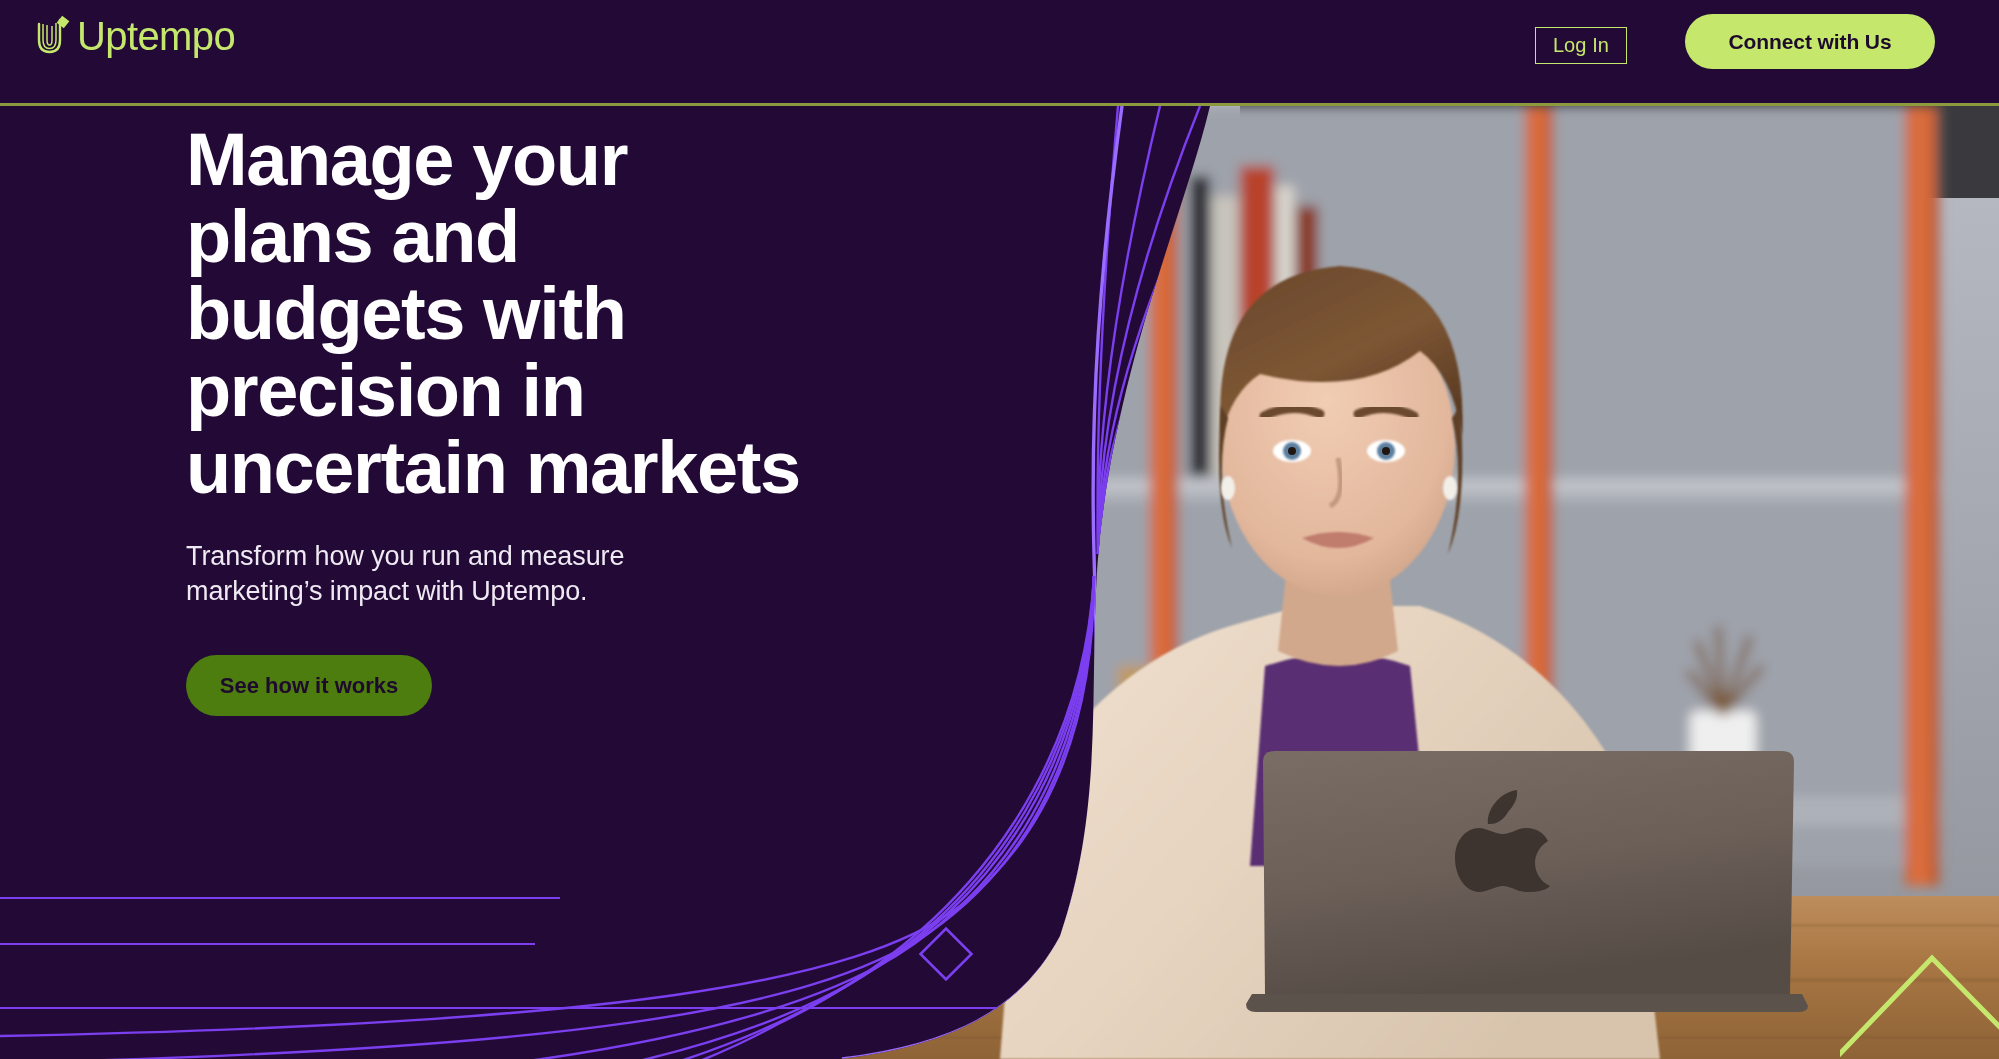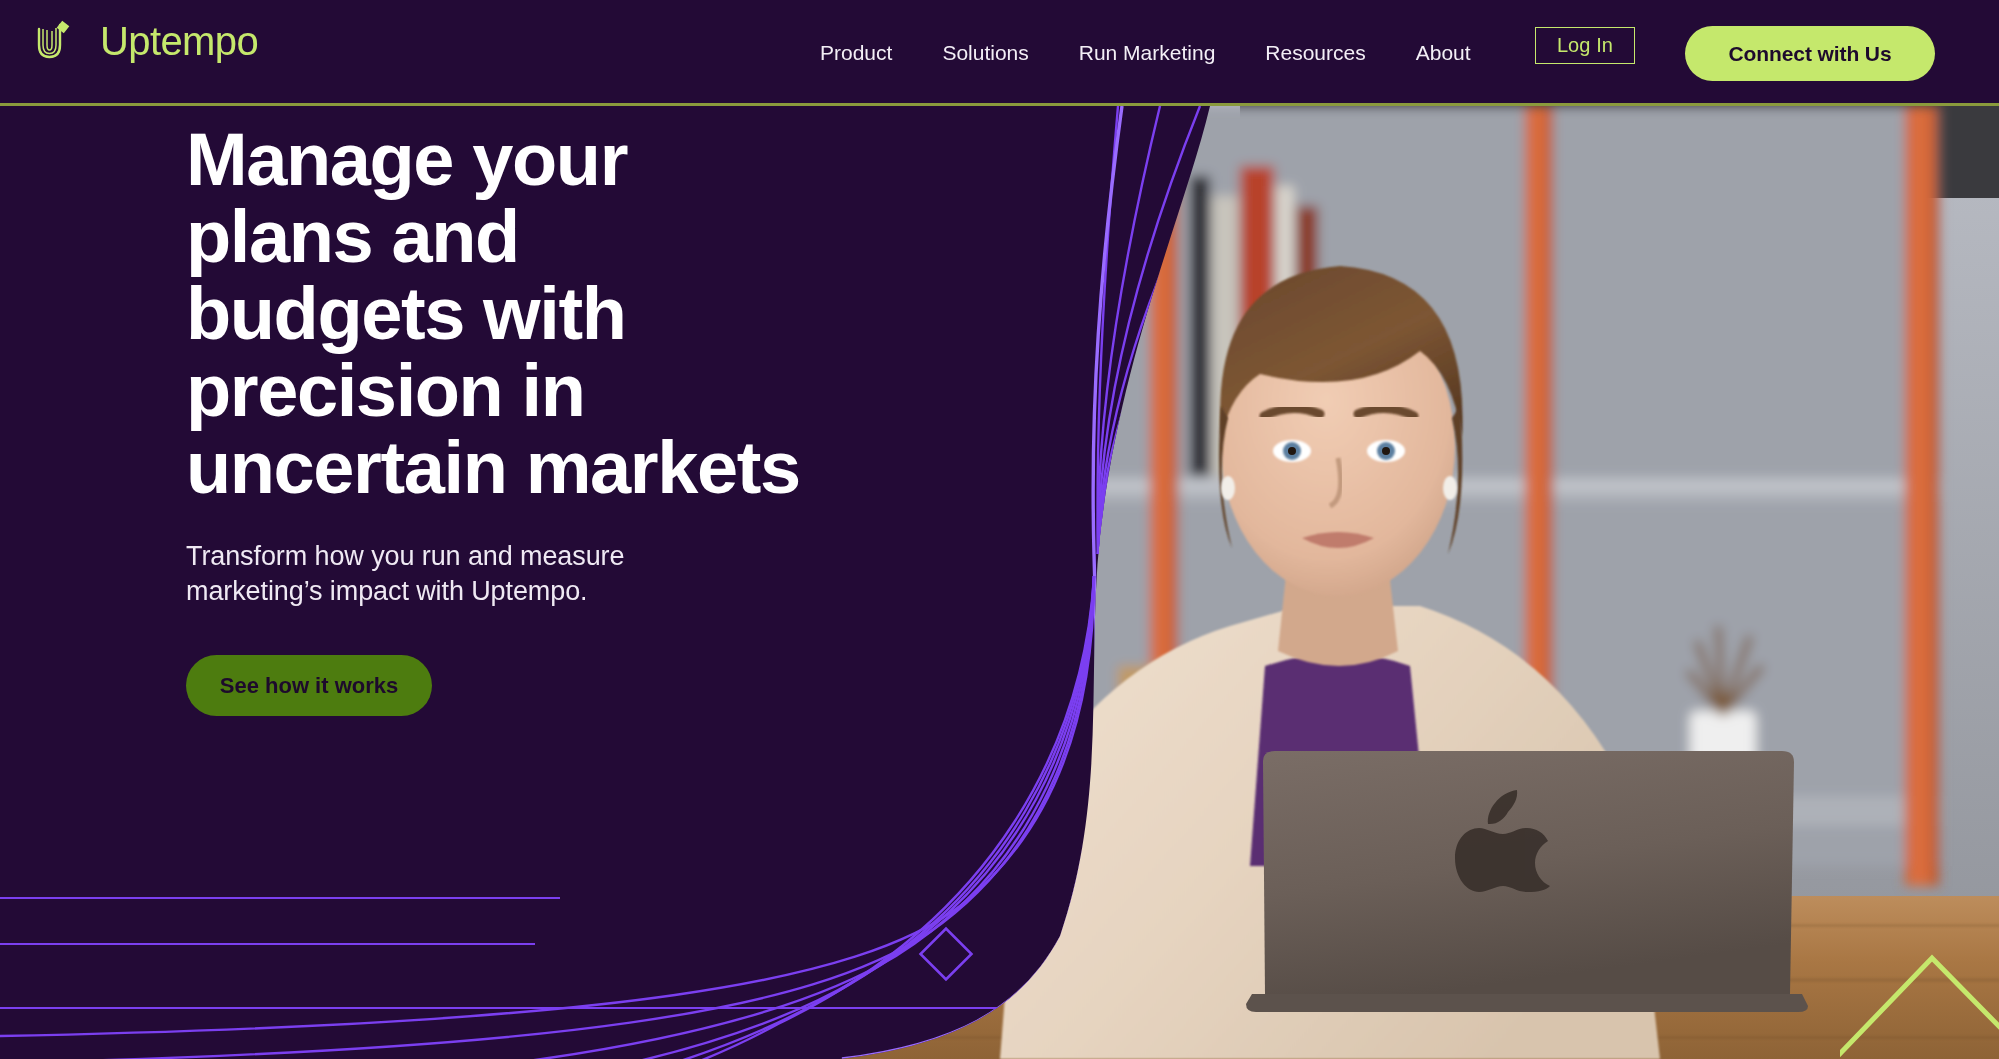--- a/index.html
+++ b/index.html
@@ -31,7 +31,7 @@
   }
   #logo {
     position:absolute; left:36px; top:14px;
-    display:flex; align-items:center; gap:24px;
+    display:flex; align-items:flex-start; gap:1px;
     height:54px;
   }
   #logo-mark { width:40px; height:44px; display:block; }

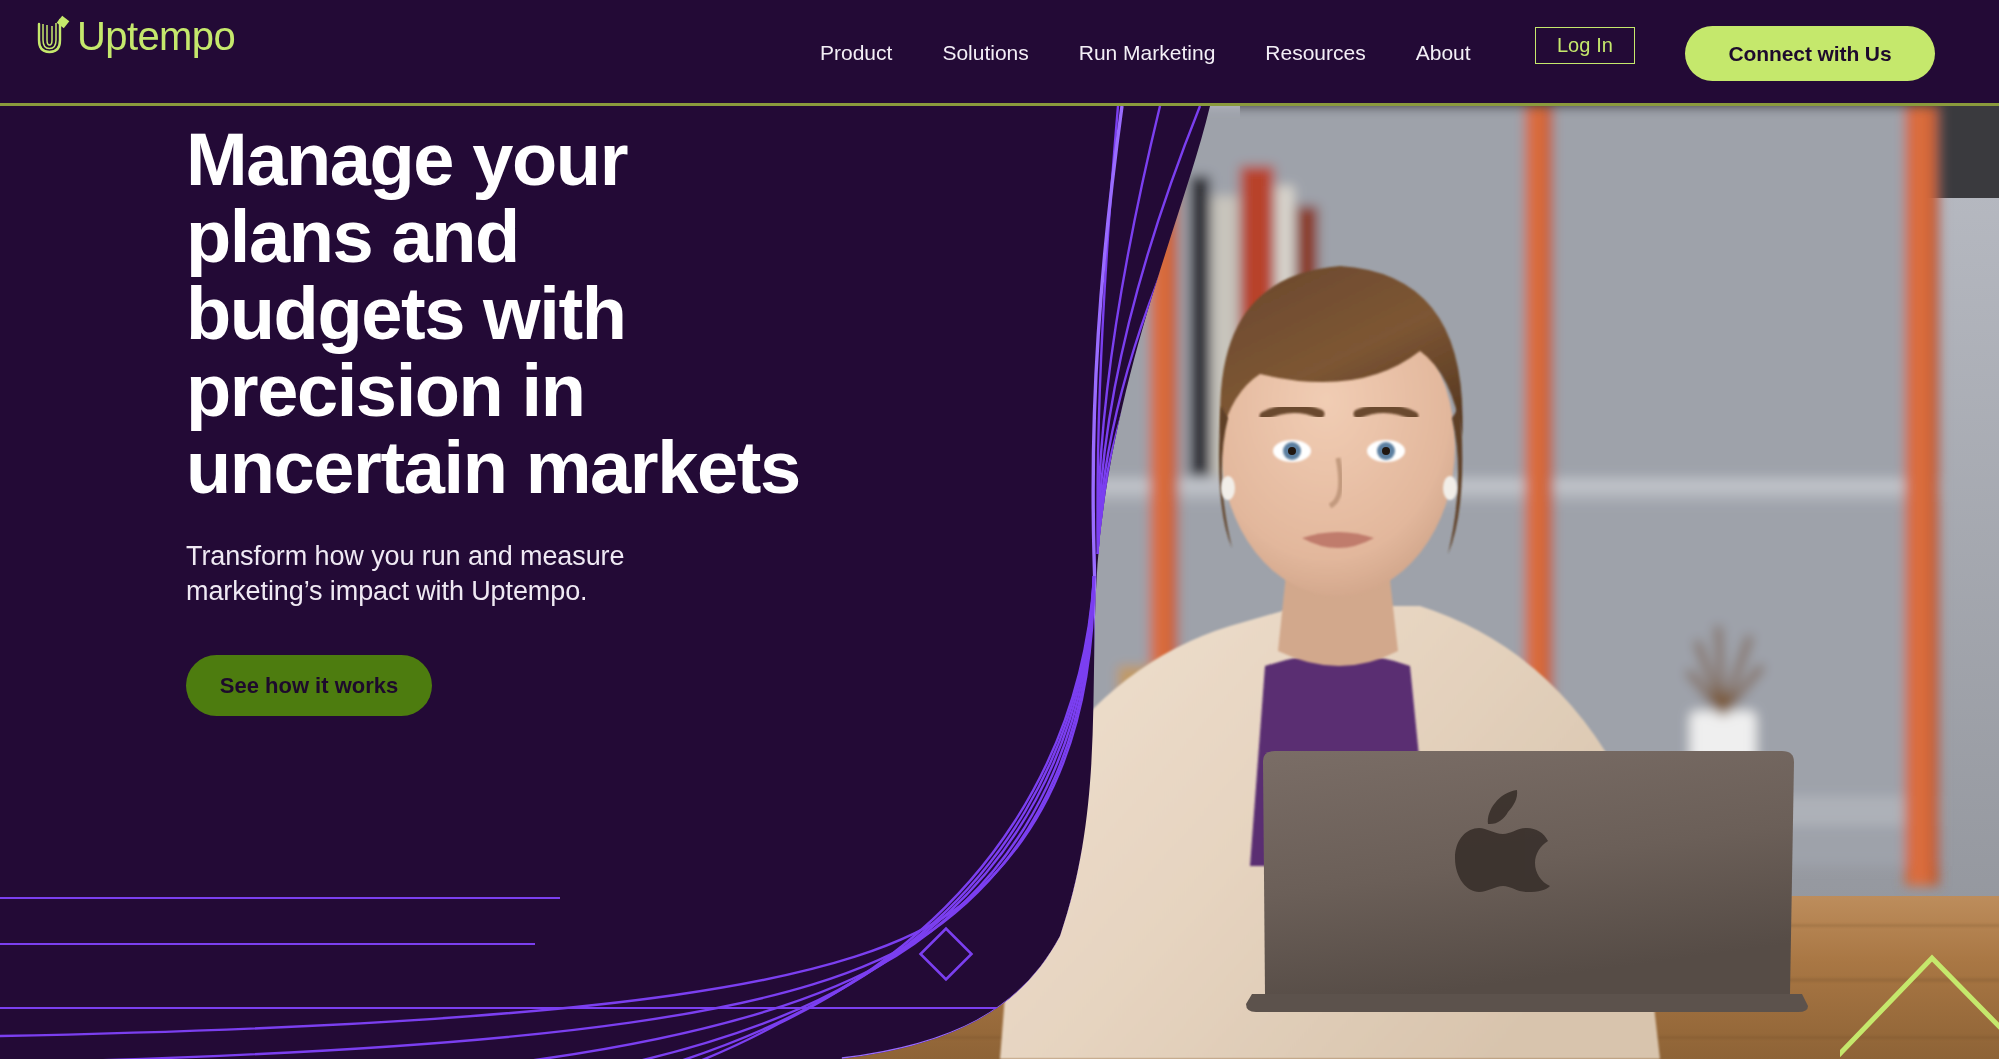--- a/index.html
+++ b/index.html
@@ -359,13 +359,6 @@
       <span id="logo-text">Uptempo</span>
     </div>
 
-    <nav id="nav">
-      <span class="nav-item">Product</span>
-      <span class="nav-item">Solutions</span>
-      <span class="nav-item">Run Marketing</span>
-      <span class="nav-item">Resources</span>
-      <span class="nav-item">About</span>
-    </nav>
 
     <button id="login-btn">Log In</button>
     <button id="connect-btn">Connect with Us</button>

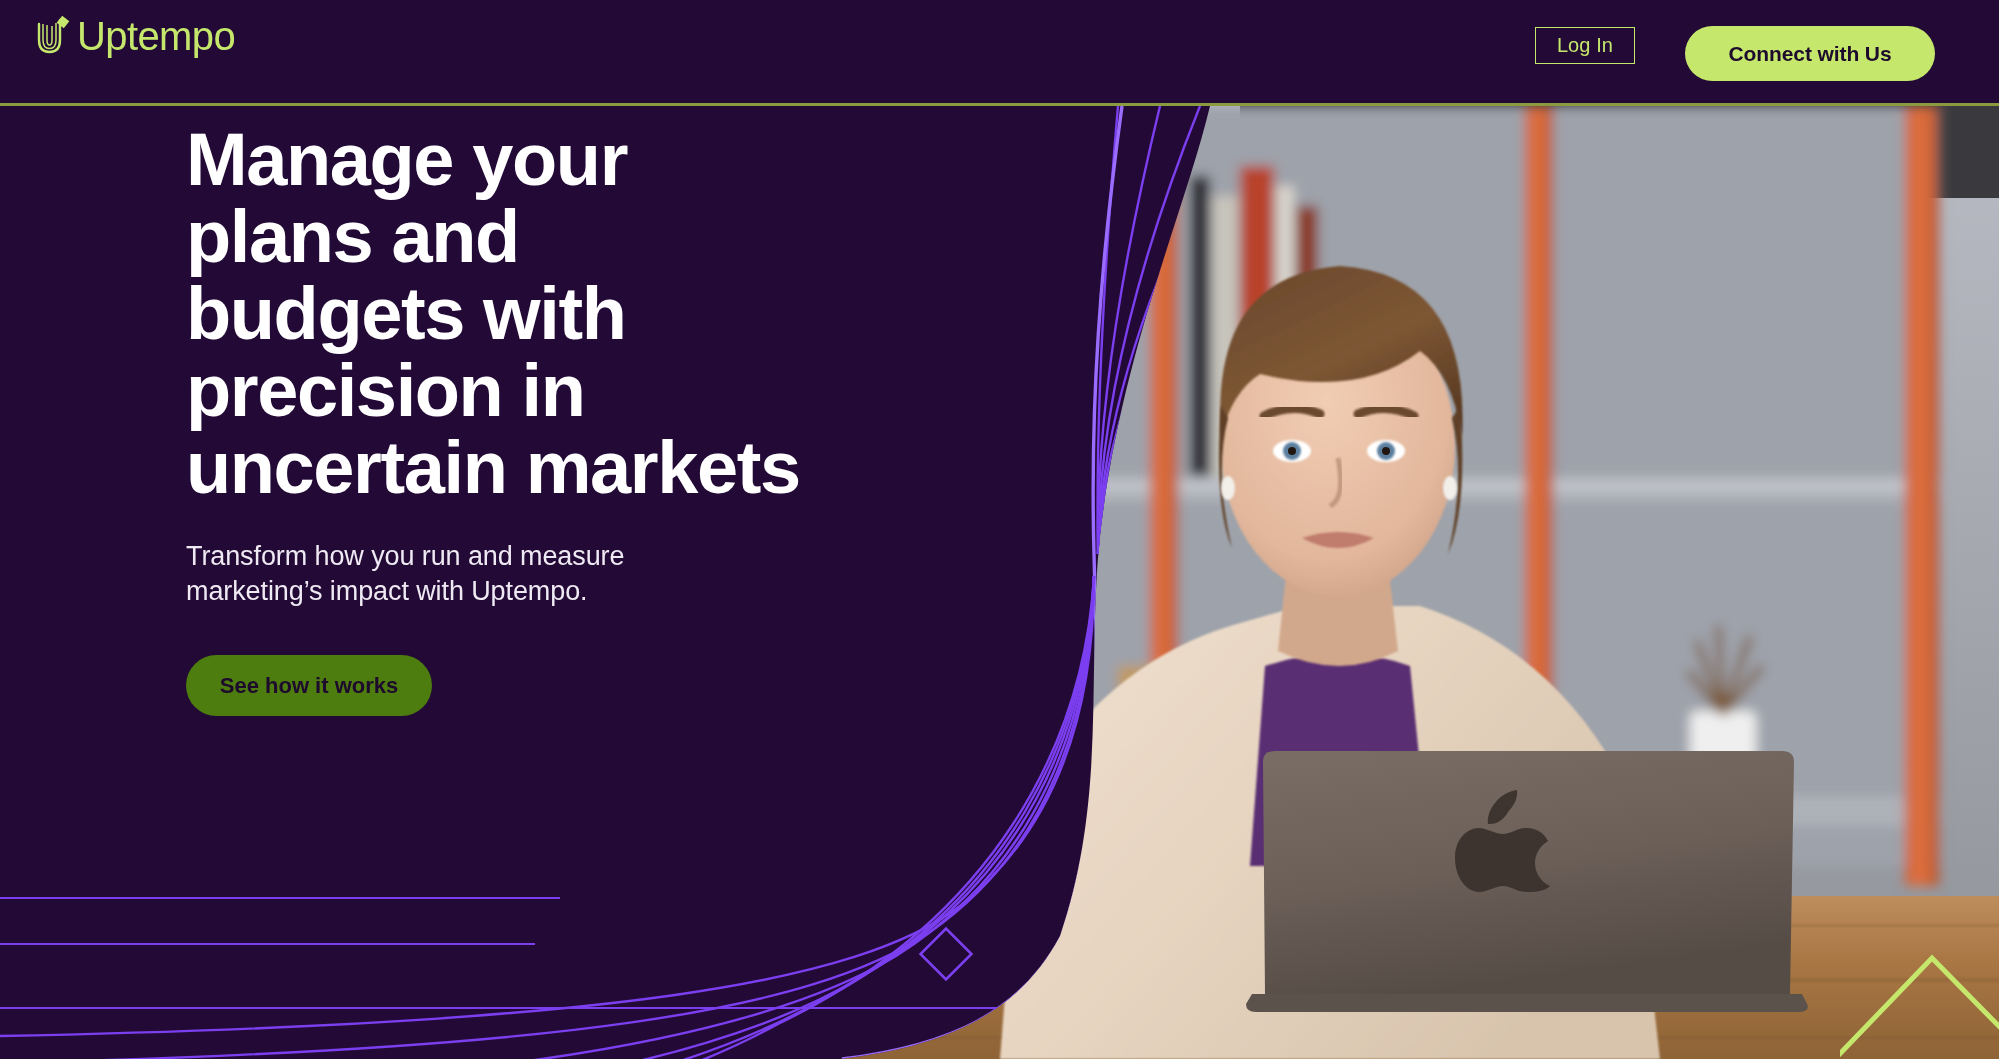--- a/index.html
+++ b/index.html
@@ -60,7 +60,7 @@
 
   #login-btn {
     position:absolute; left:1535px; top:27px;
-    width:100px; height:37px;
+    width:92px; height:37px;
     border:1.6px solid #c5e86c;
     color:#c5e86c;
     background:transparent;

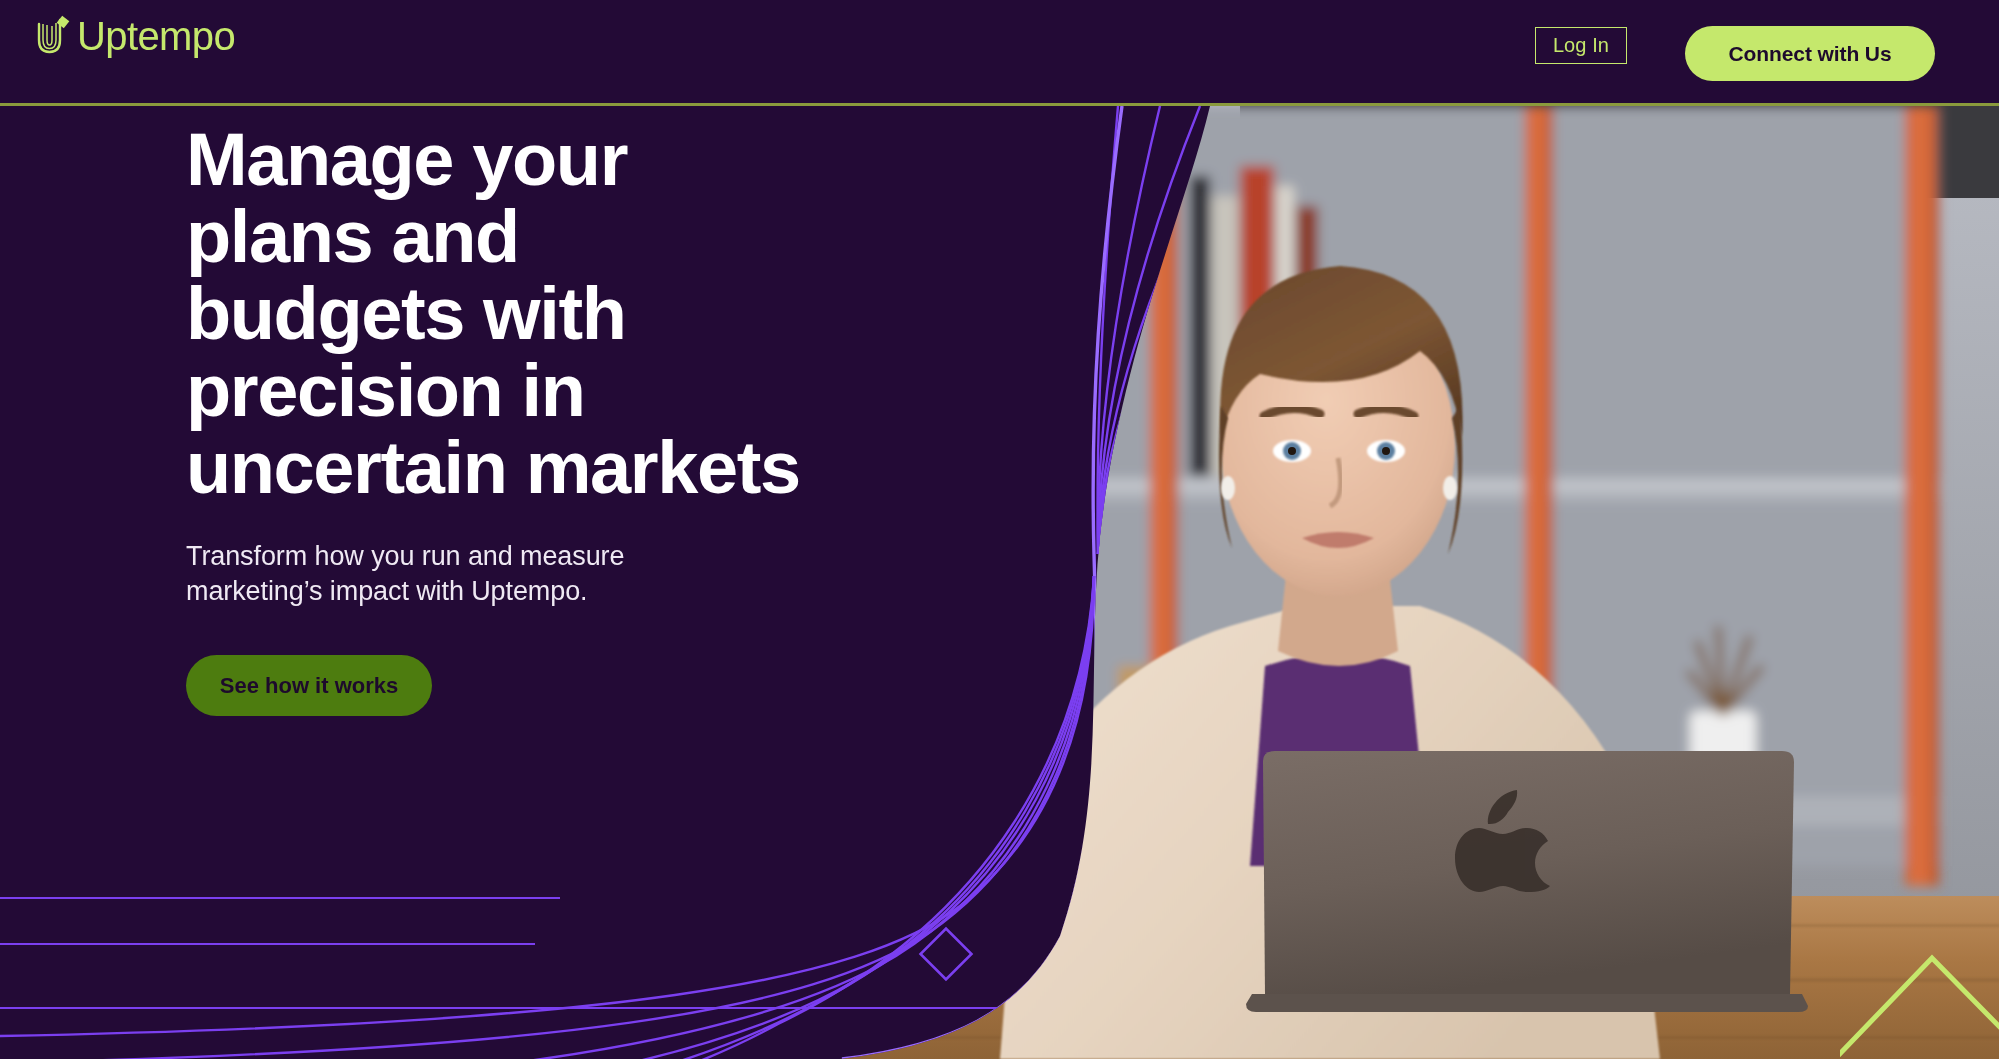--- a/index.html
+++ b/index.html
@@ -71,7 +71,7 @@
     letter-spacing:0.1px;
   }
   #connect-btn {
-    position:absolute; left:1685px; top:26px;
+    position:absolute; left:1685px; top:14px;
     width:250px; height:55px;
     border-radius:28px;
     background:#c5e86c;

